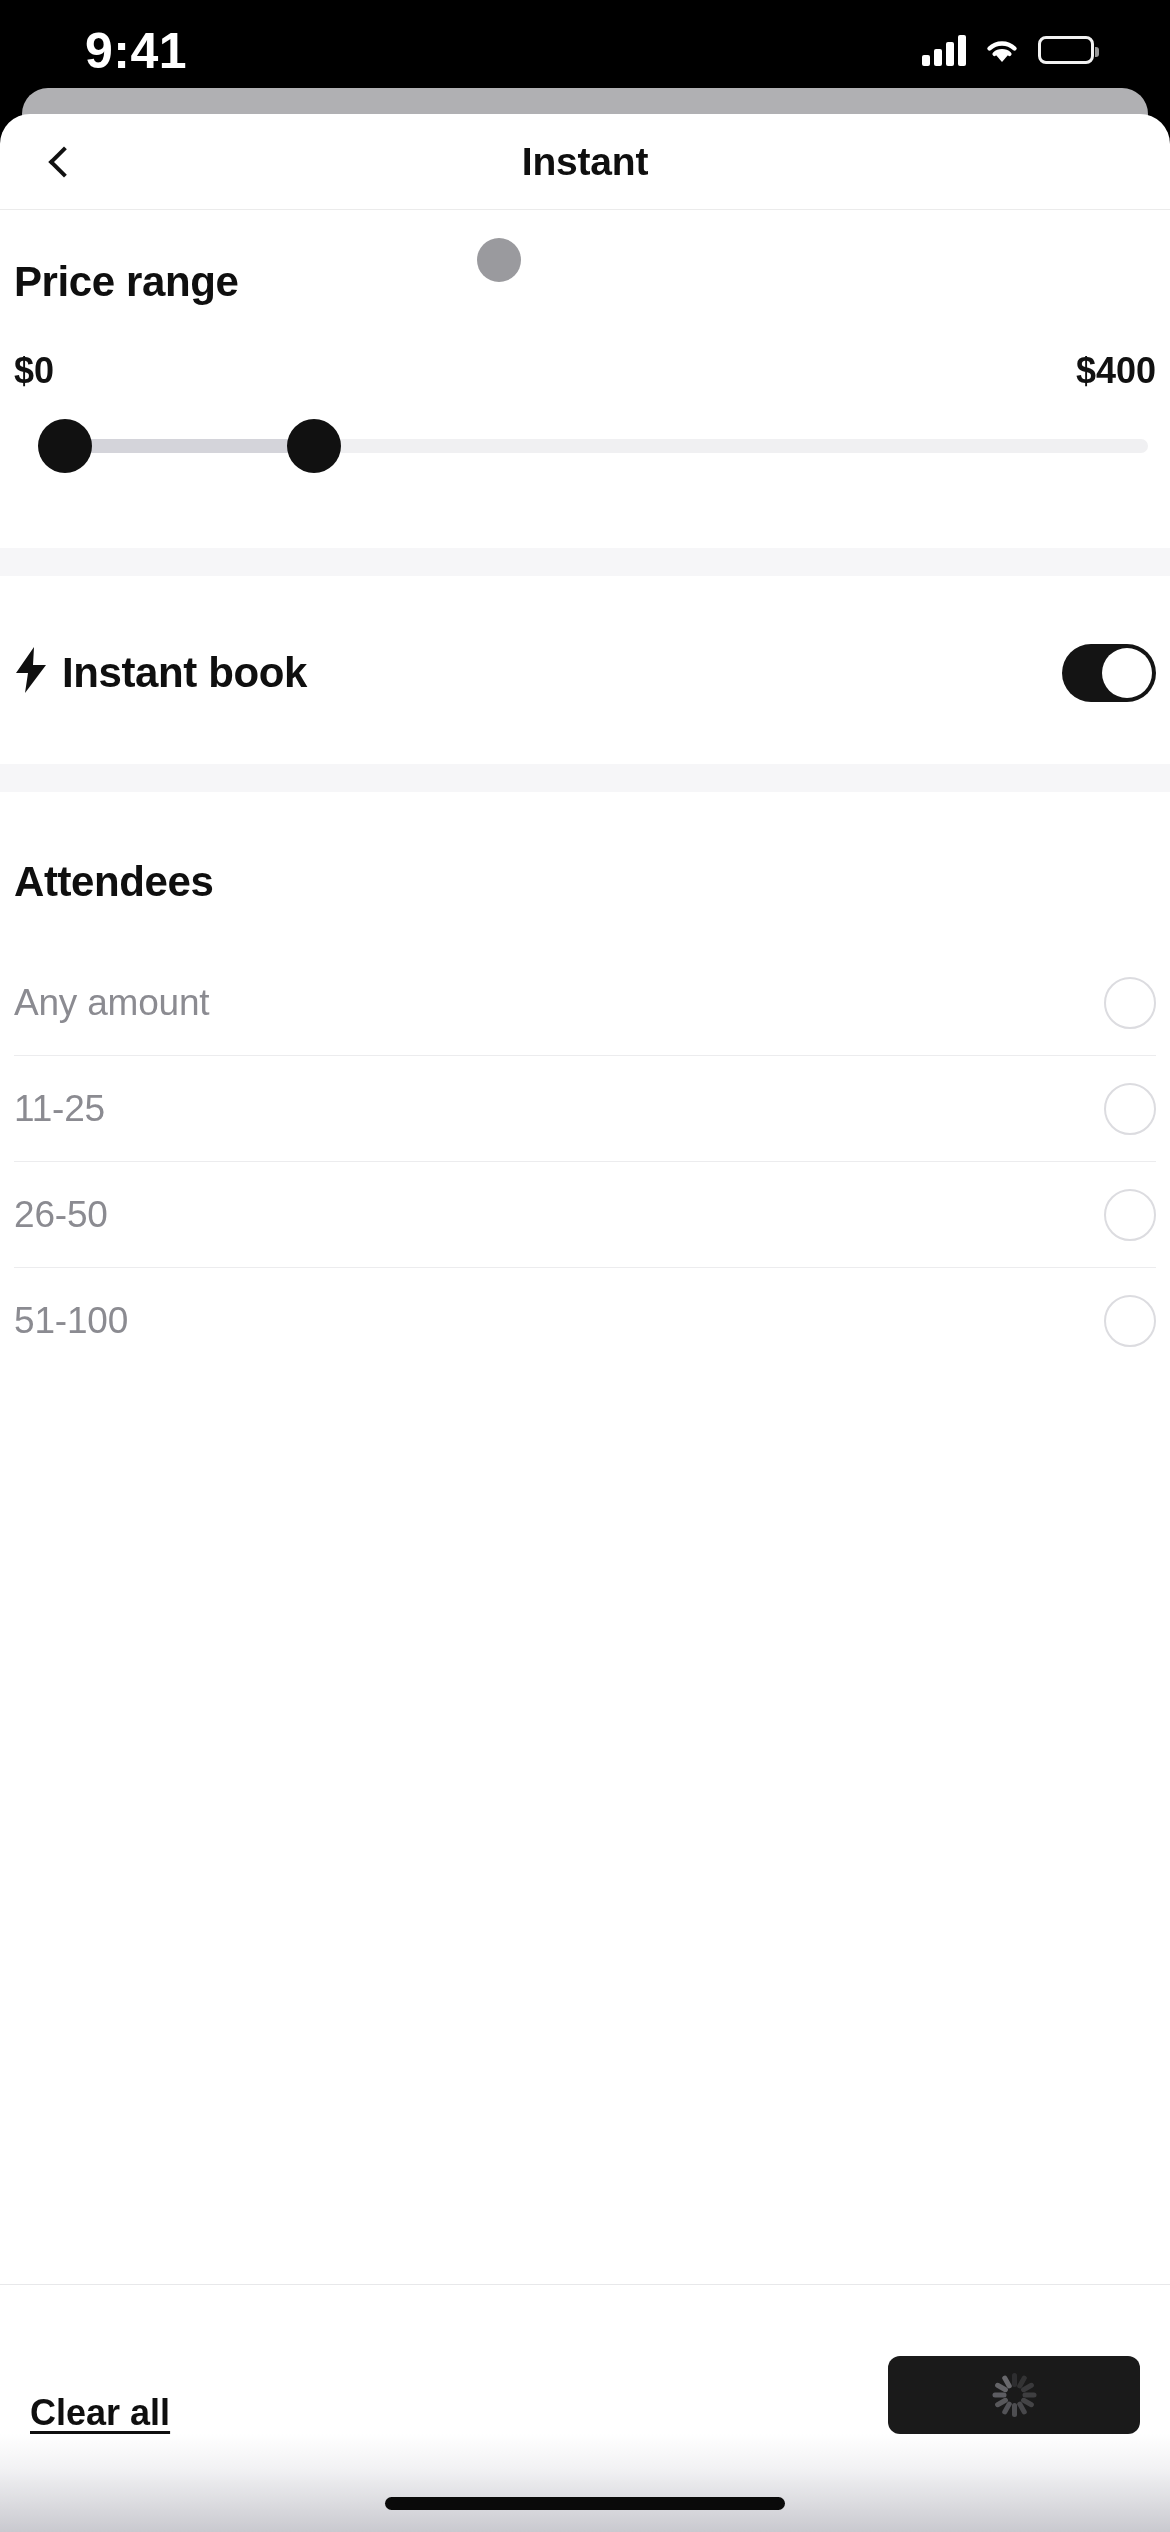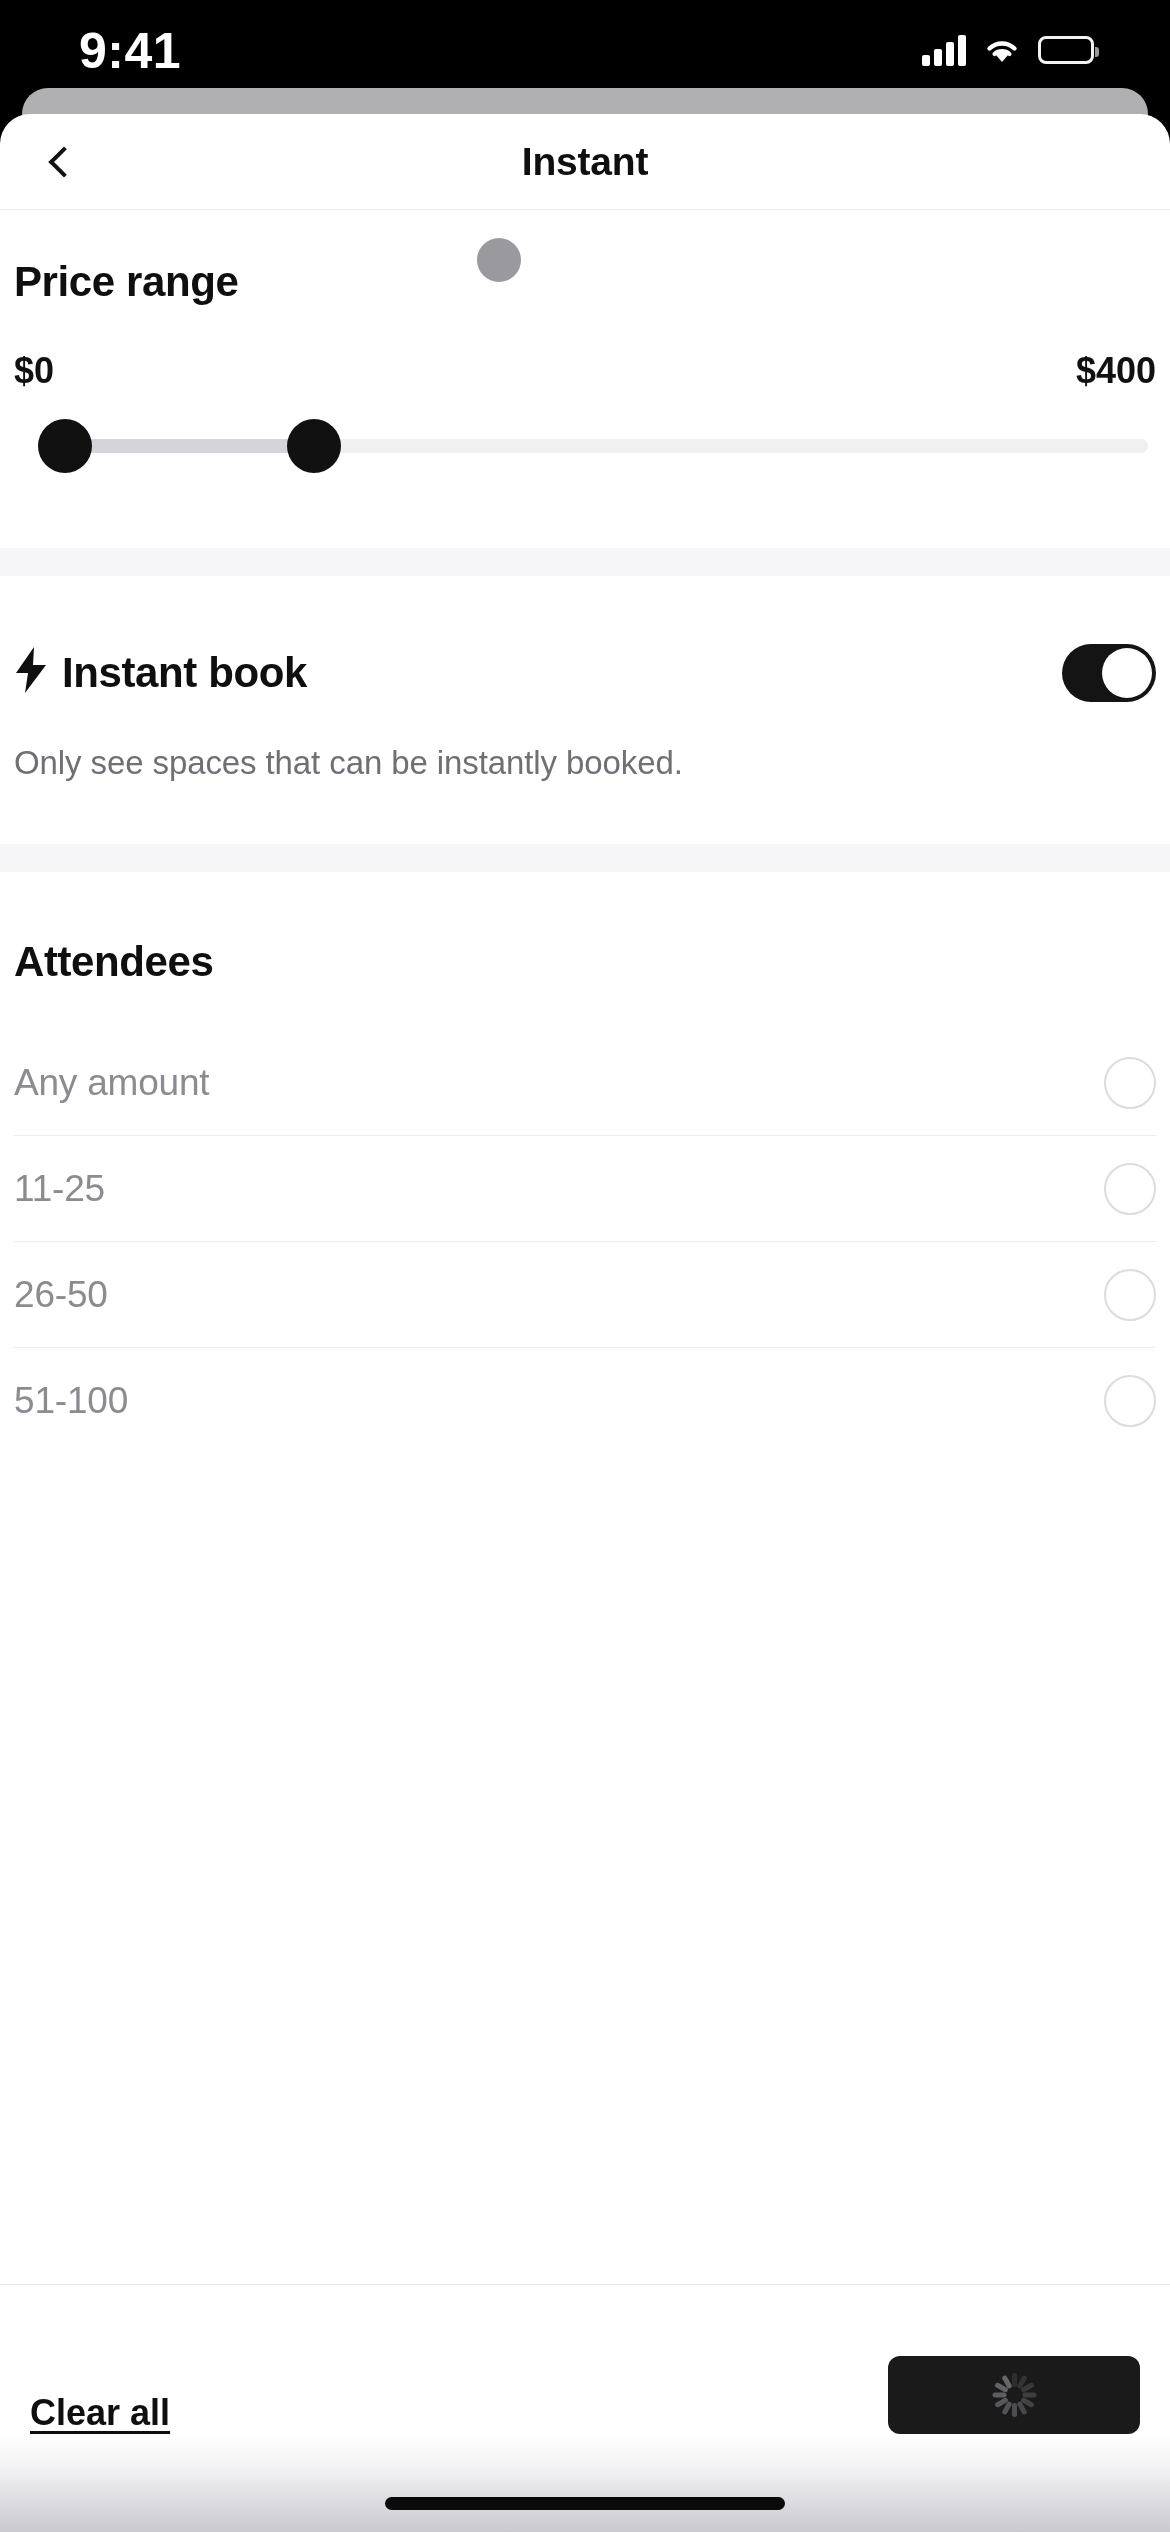--- a/index.html
+++ b/index.html
@@ -18,7 +18,7 @@
     background:#000; color:#fff;
   }
   .sb-time {
-    position:absolute; left:79px; top:22px;
+    position:absolute; left:85px; top:22px;
     font-size:50px; font-weight:700; letter-spacing:0.5px;
     color:#fff;
   }

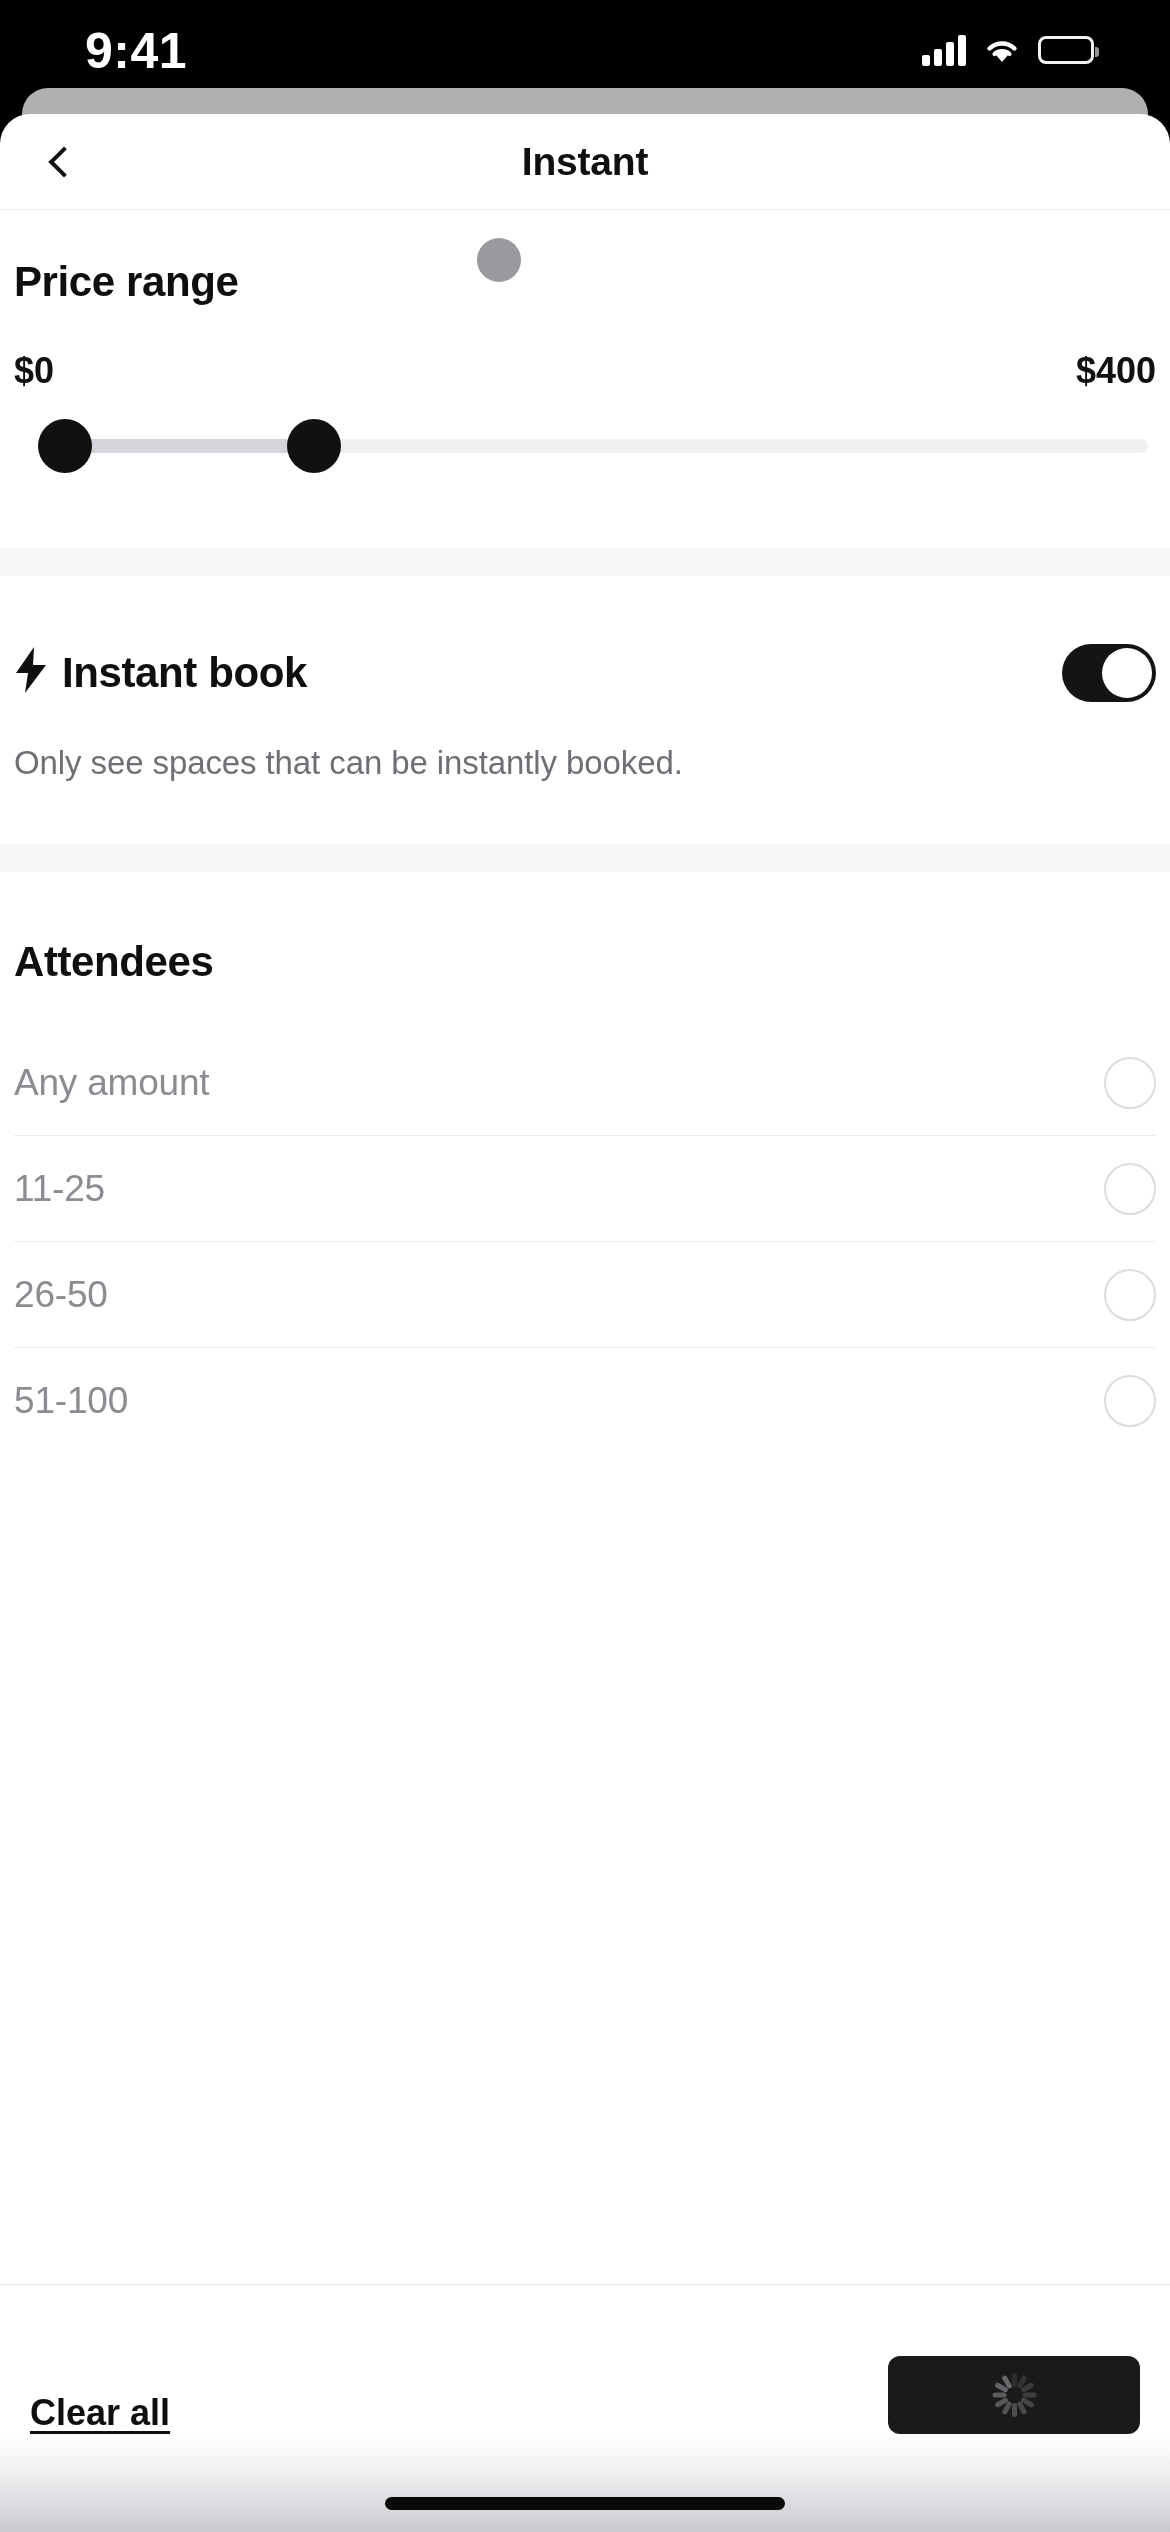--- a/index.html
+++ b/index.html
@@ -247,7 +247,6 @@
         <span class="thumb"></span>
       </div>
     </div>
-    <div class="ib-desc">Only see spaces that can be instantly booked.</div>
   </div>
 
   <div class="sec-gap"></div>

